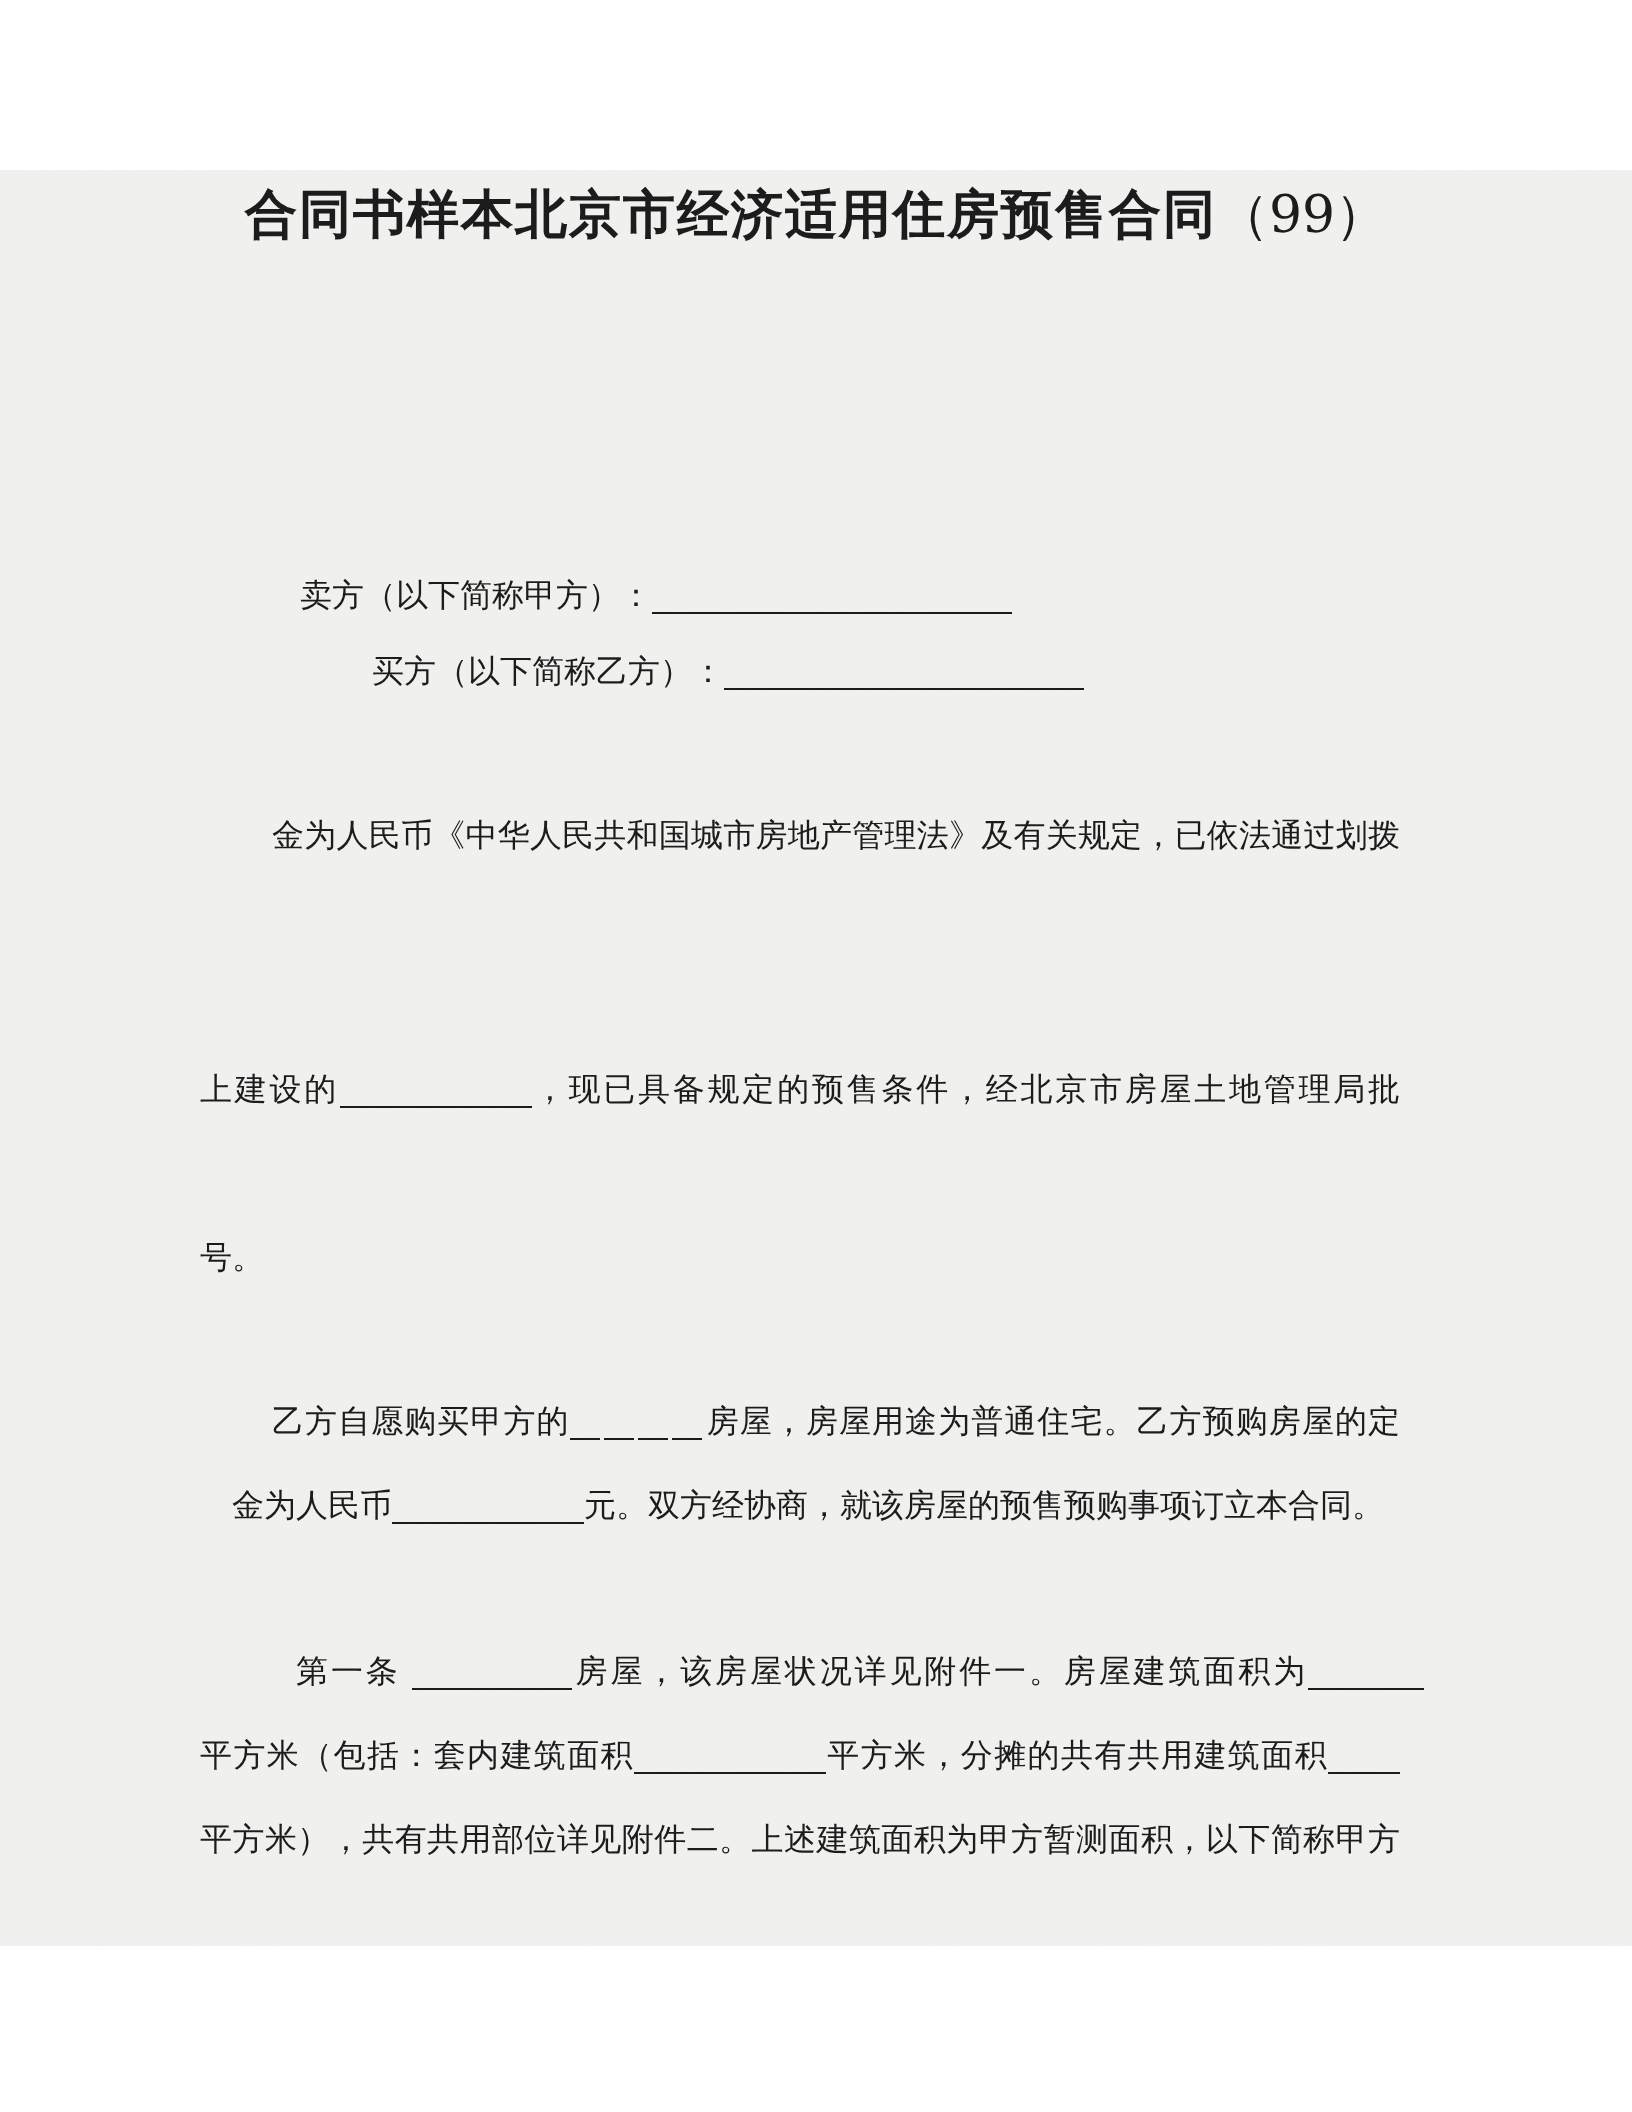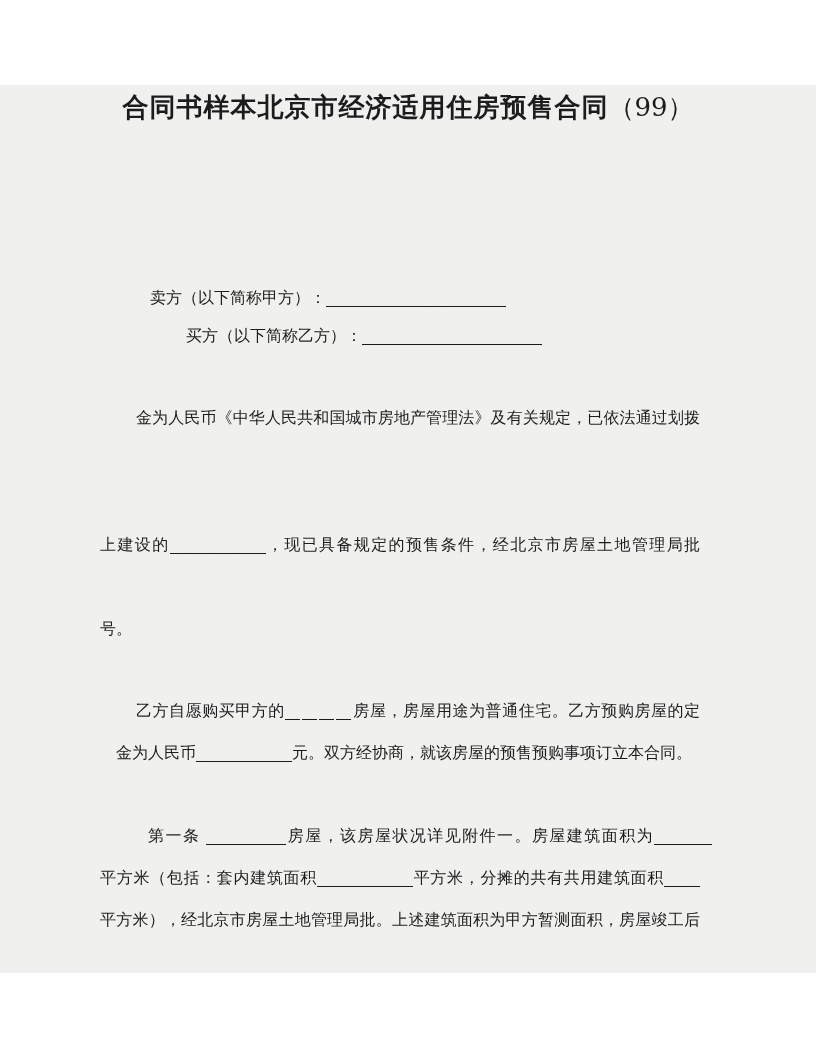--- a/index.html
+++ b/index.html
@@ -48,7 +48,7 @@
       <div class="line" style="top: 732px; left: 16px; width: 600px;"><span class="txt">金为人民币</span><span class="blank" style="width: 96px;"></span><span class="txt">元。双方经协商，就该房屋的预售预购事项订立本合同。</span></div>
       <div class="line just" style="top: 815px; left: 36px; width: 564px; margin-left: 12px;"><span class="txt">第一条</span><span class="sp" style="width: 6px;"></span><span class="blank" style="width: 80px;"></span><span class="txt">房屋，该房屋状况详见附件一。房屋建筑面积为</span><span class="blank" style="width: 58px;"></span></div>
       <div class="line just" style="top: 857px; left: 0px; width: 600px;"><span class="txt">平方米（包括：套内建筑面积</span><span class="blank" style="width: 96px;"></span><span class="txt">平方米，分摊的共有共用建筑面积</span><span class="blank" style="width: 36px;"></span></div>
-      <div class="line just" style="top: 899px; left: 0px; width: 600px;"><span class="txt">平方米），经北京市房屋土地管理局批。上述建筑面积为甲方暂测面积，房屋竣工后</span></div>
+      <div class="line just" style="top: 899px; left: 0px; width: 600px;"><span class="txt">平方米），共有共用部位详见附件二。上述建筑面积为甲方暂测面积，以下简称甲方</span></div>
     </div>
 
 </div>

